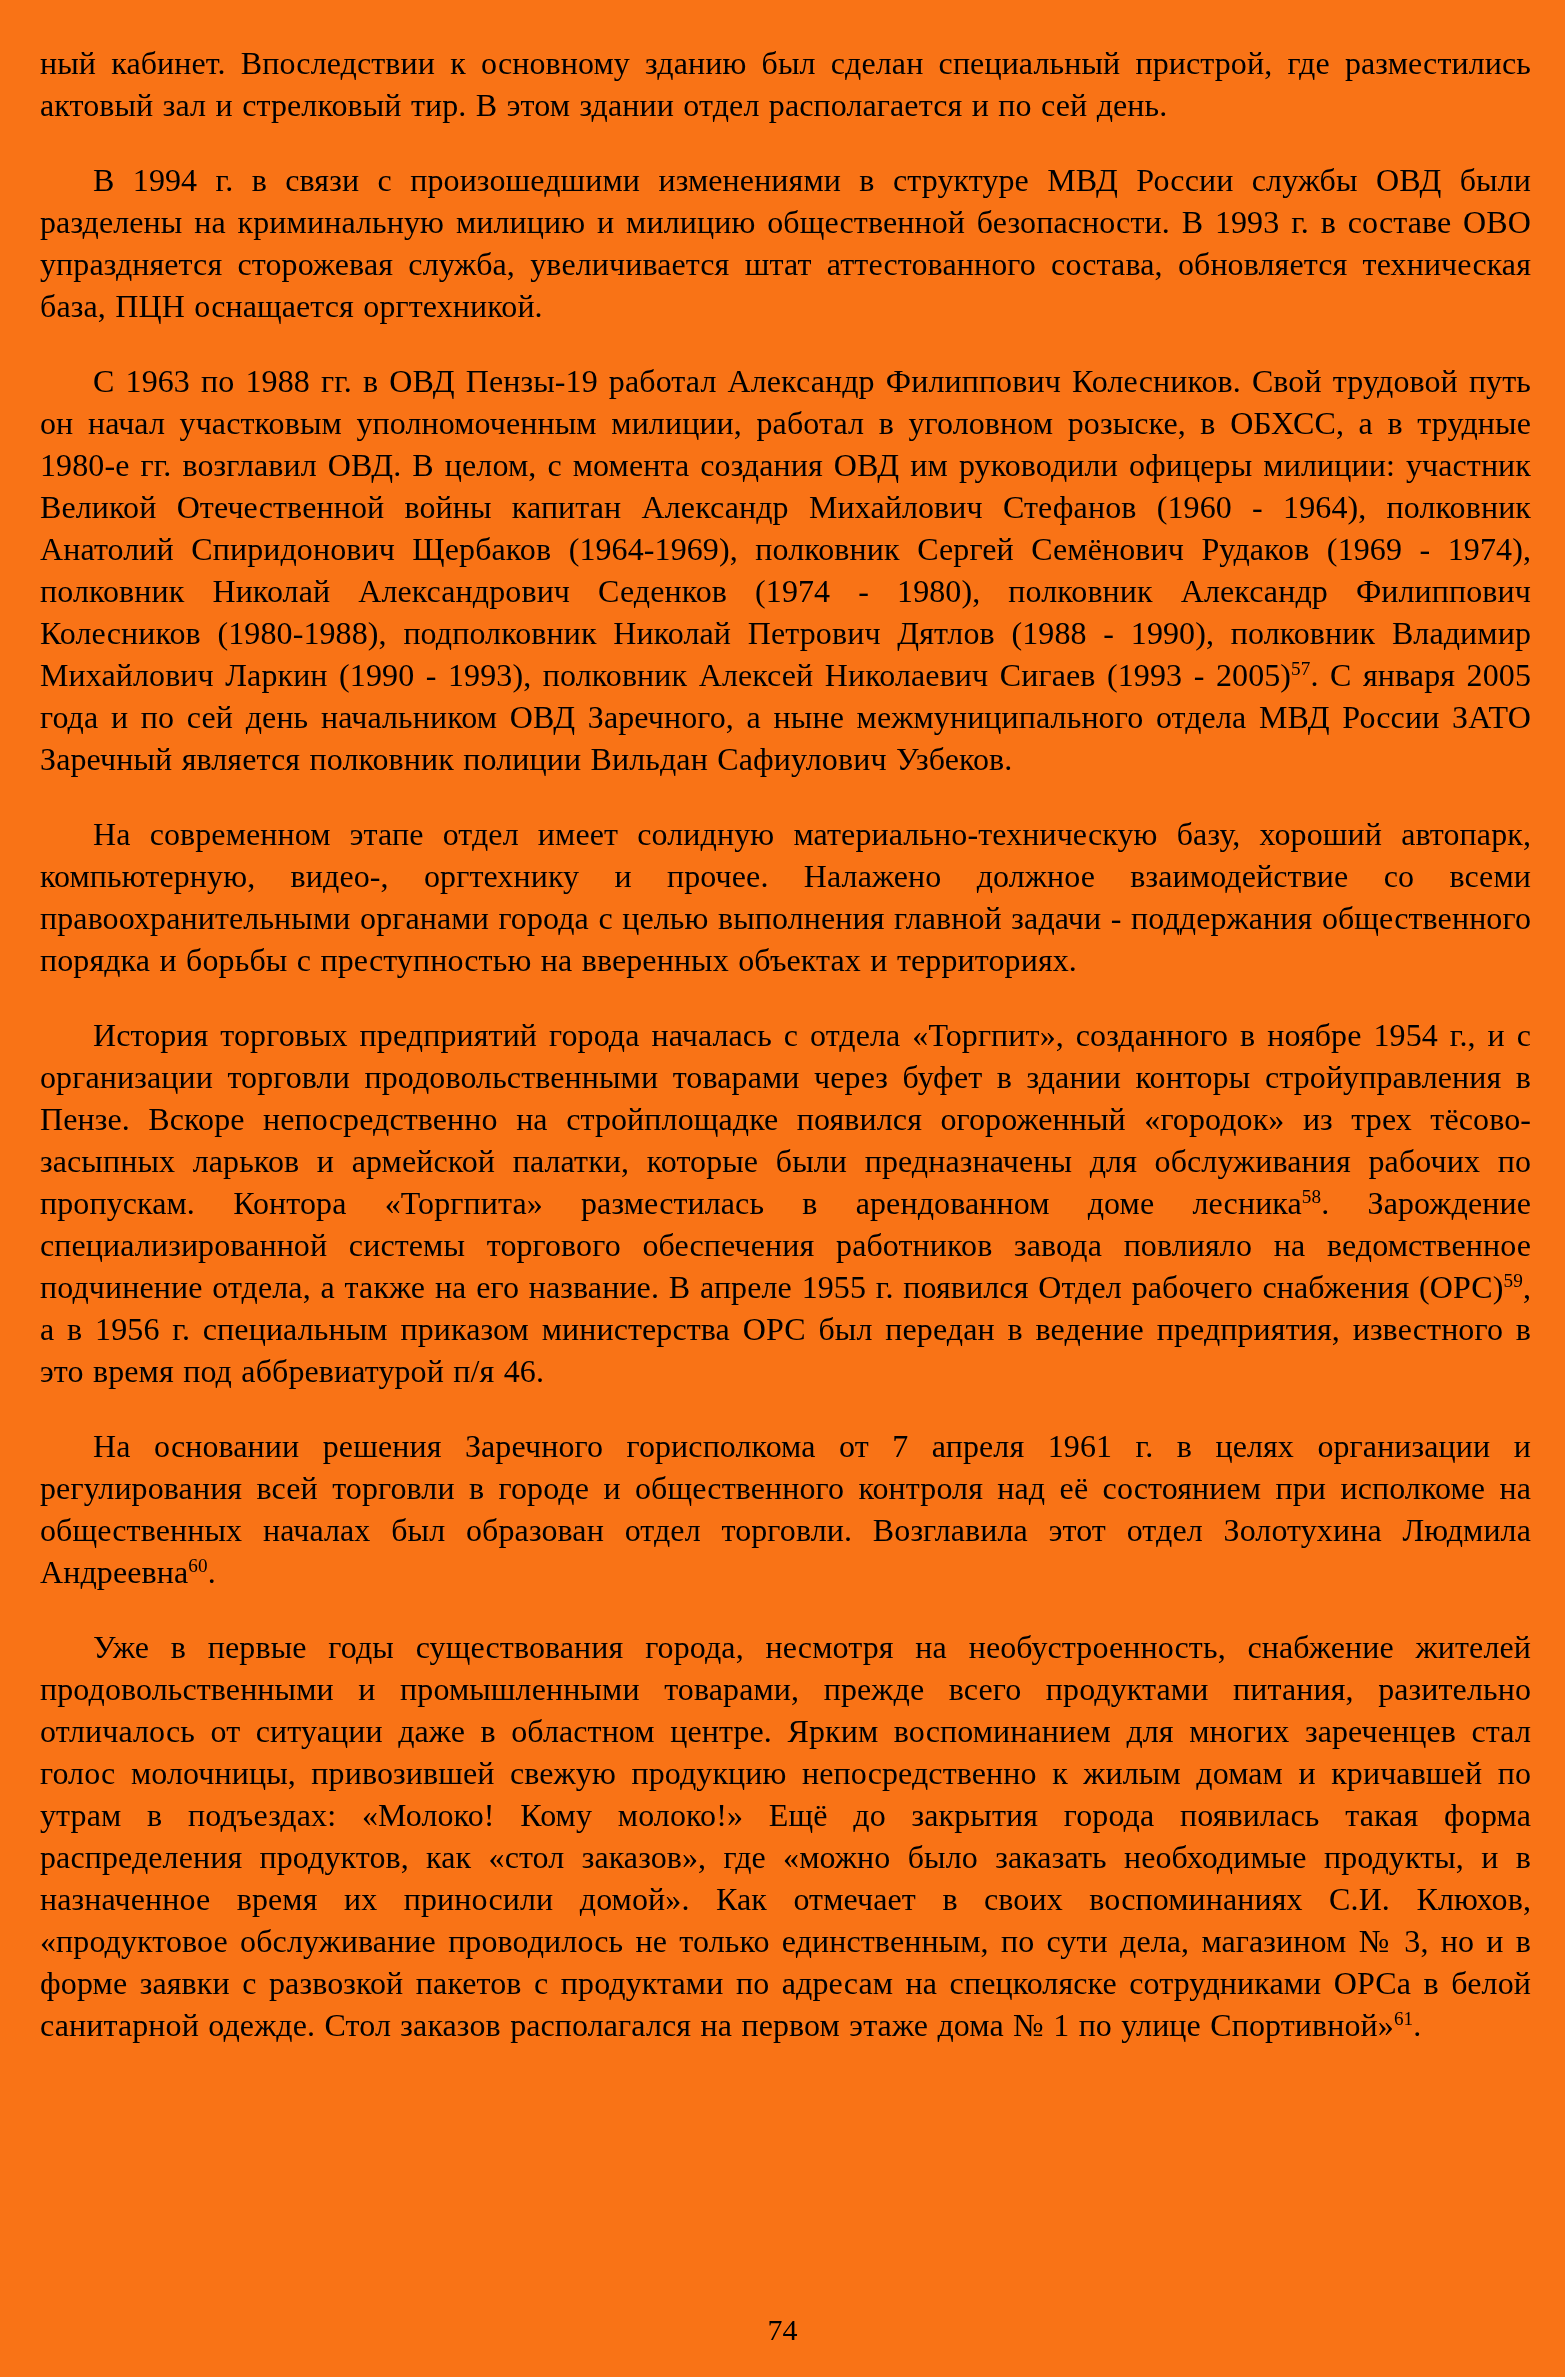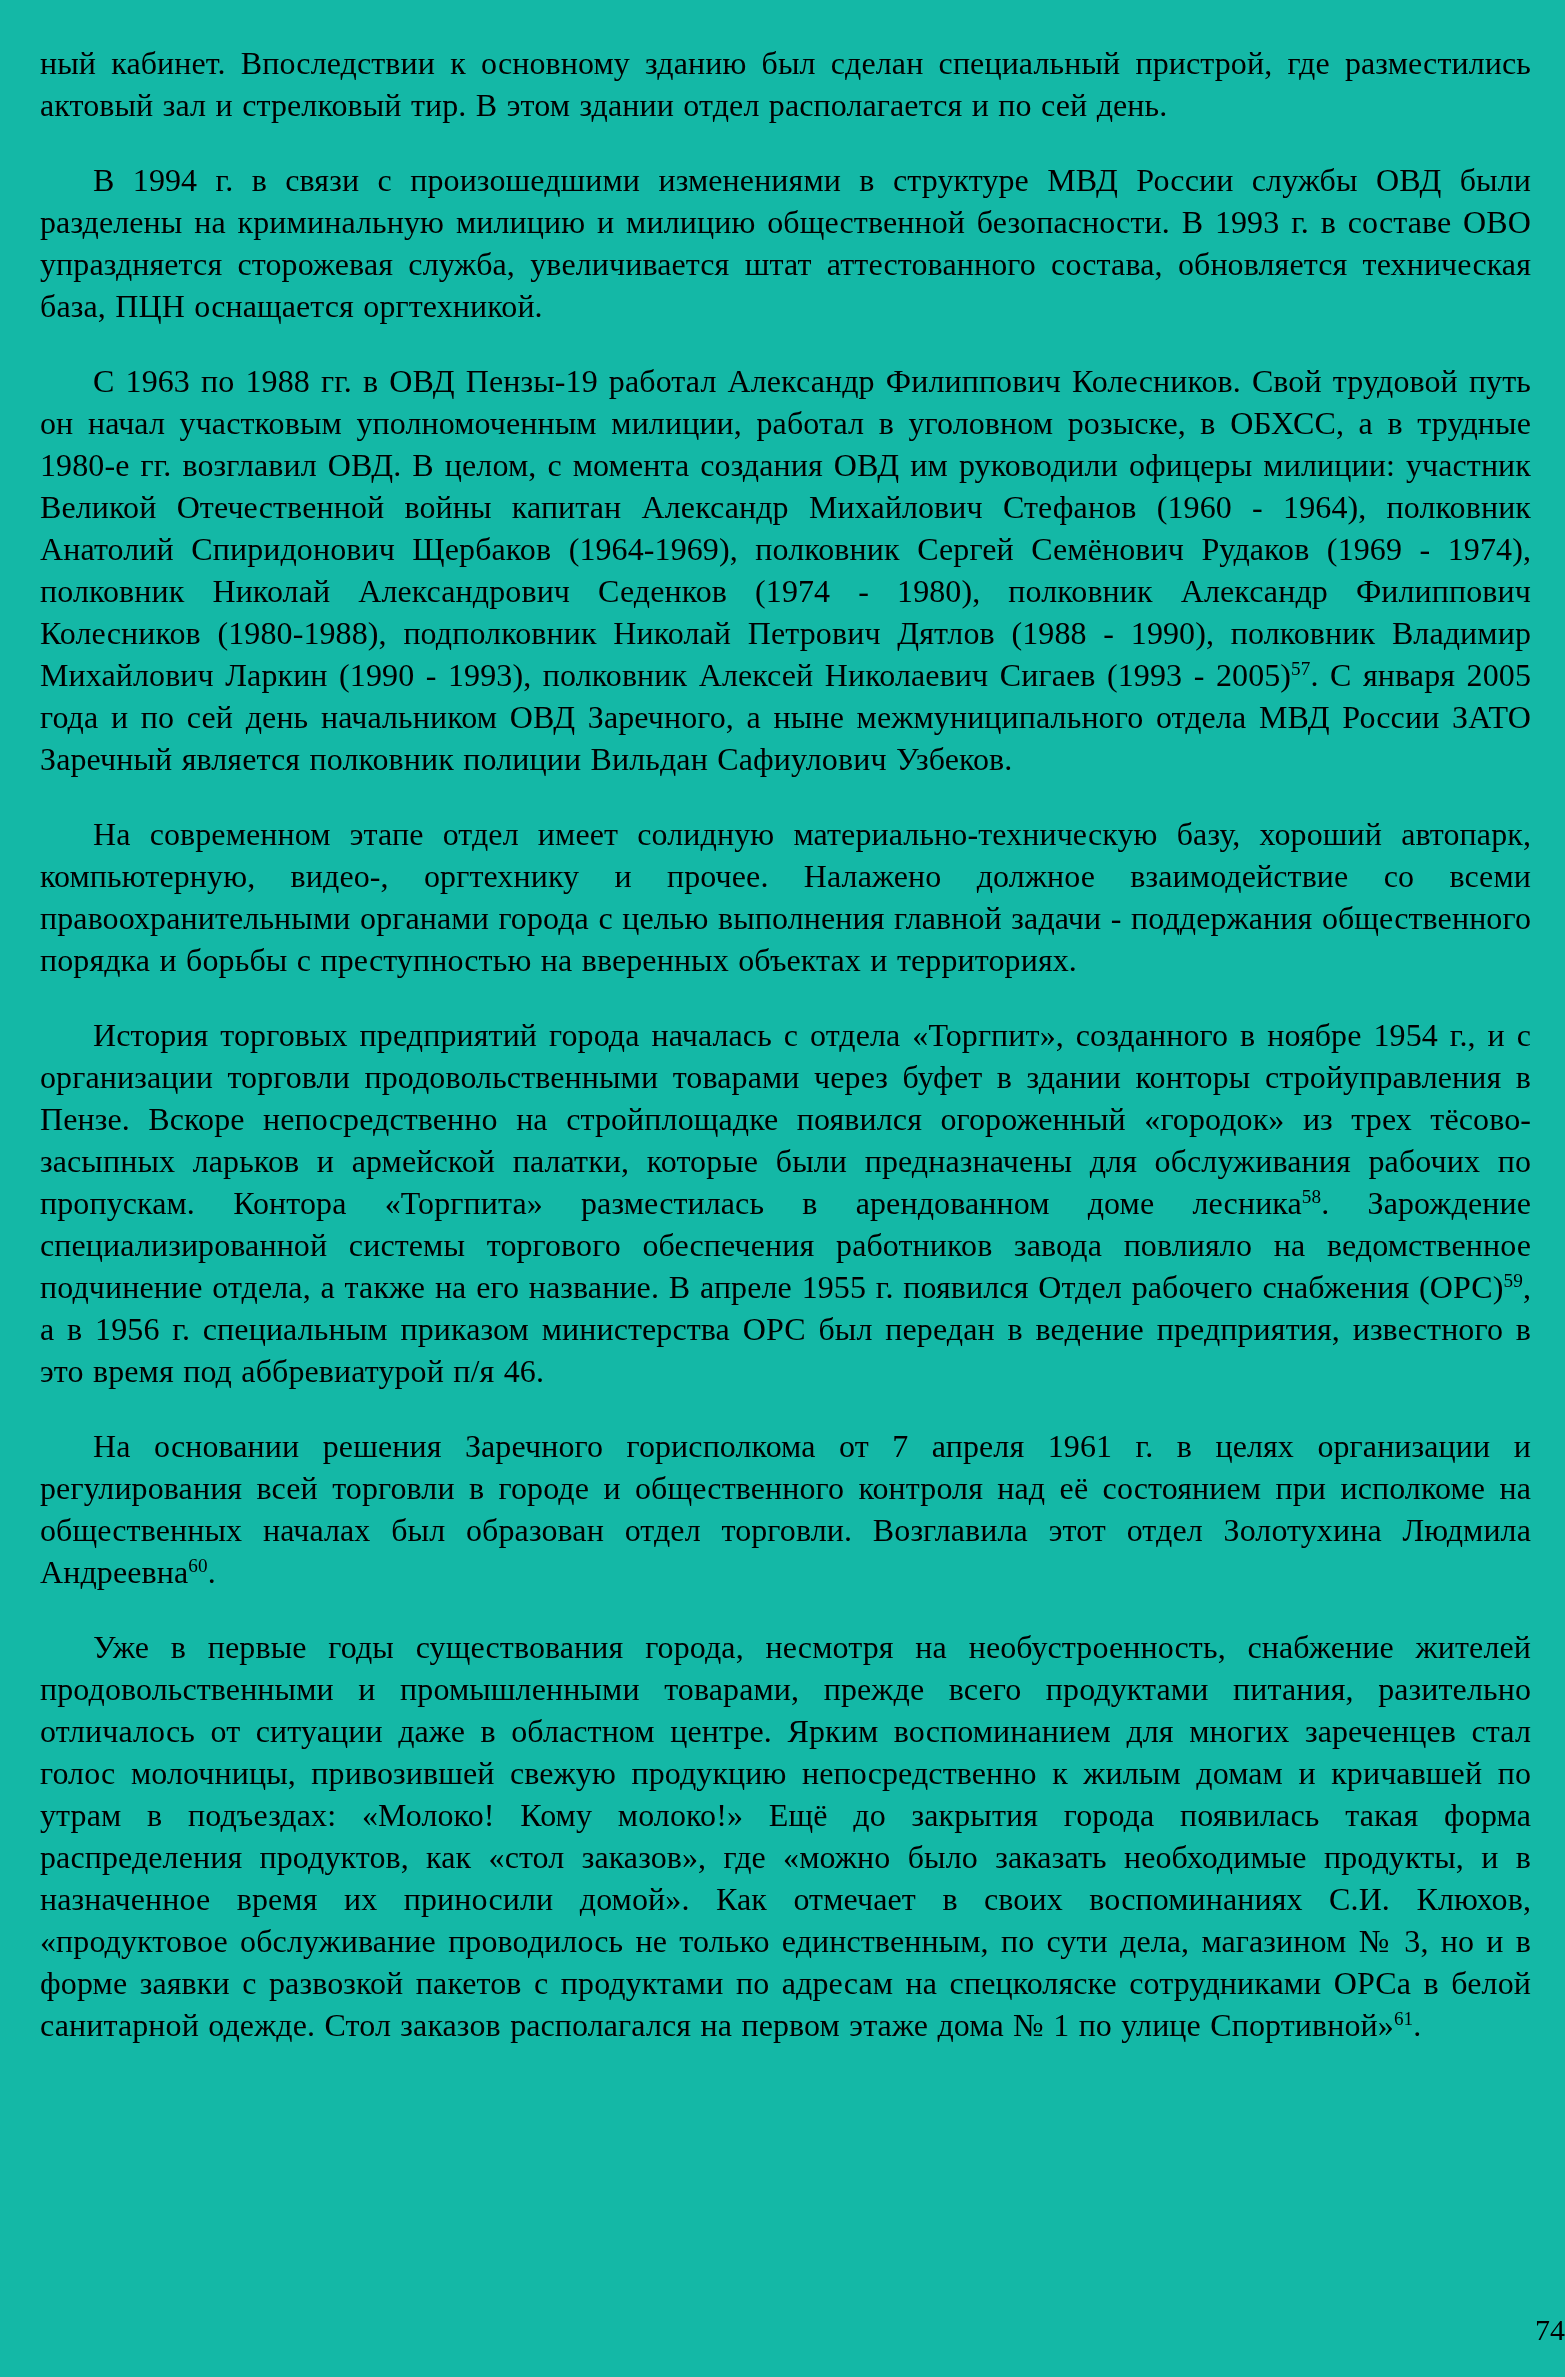--- a/index.html
+++ b/index.html
@@ -12,7 +12,7 @@
     width: 1565px;
     height: 2377px;
     margin: 0 auto;
-    background: #14b8a6;
+    background: #f97316;
     color: #000000;
     font-family: "Liberation Serif", "DejaVu Serif", serif;
     overflow: hidden;

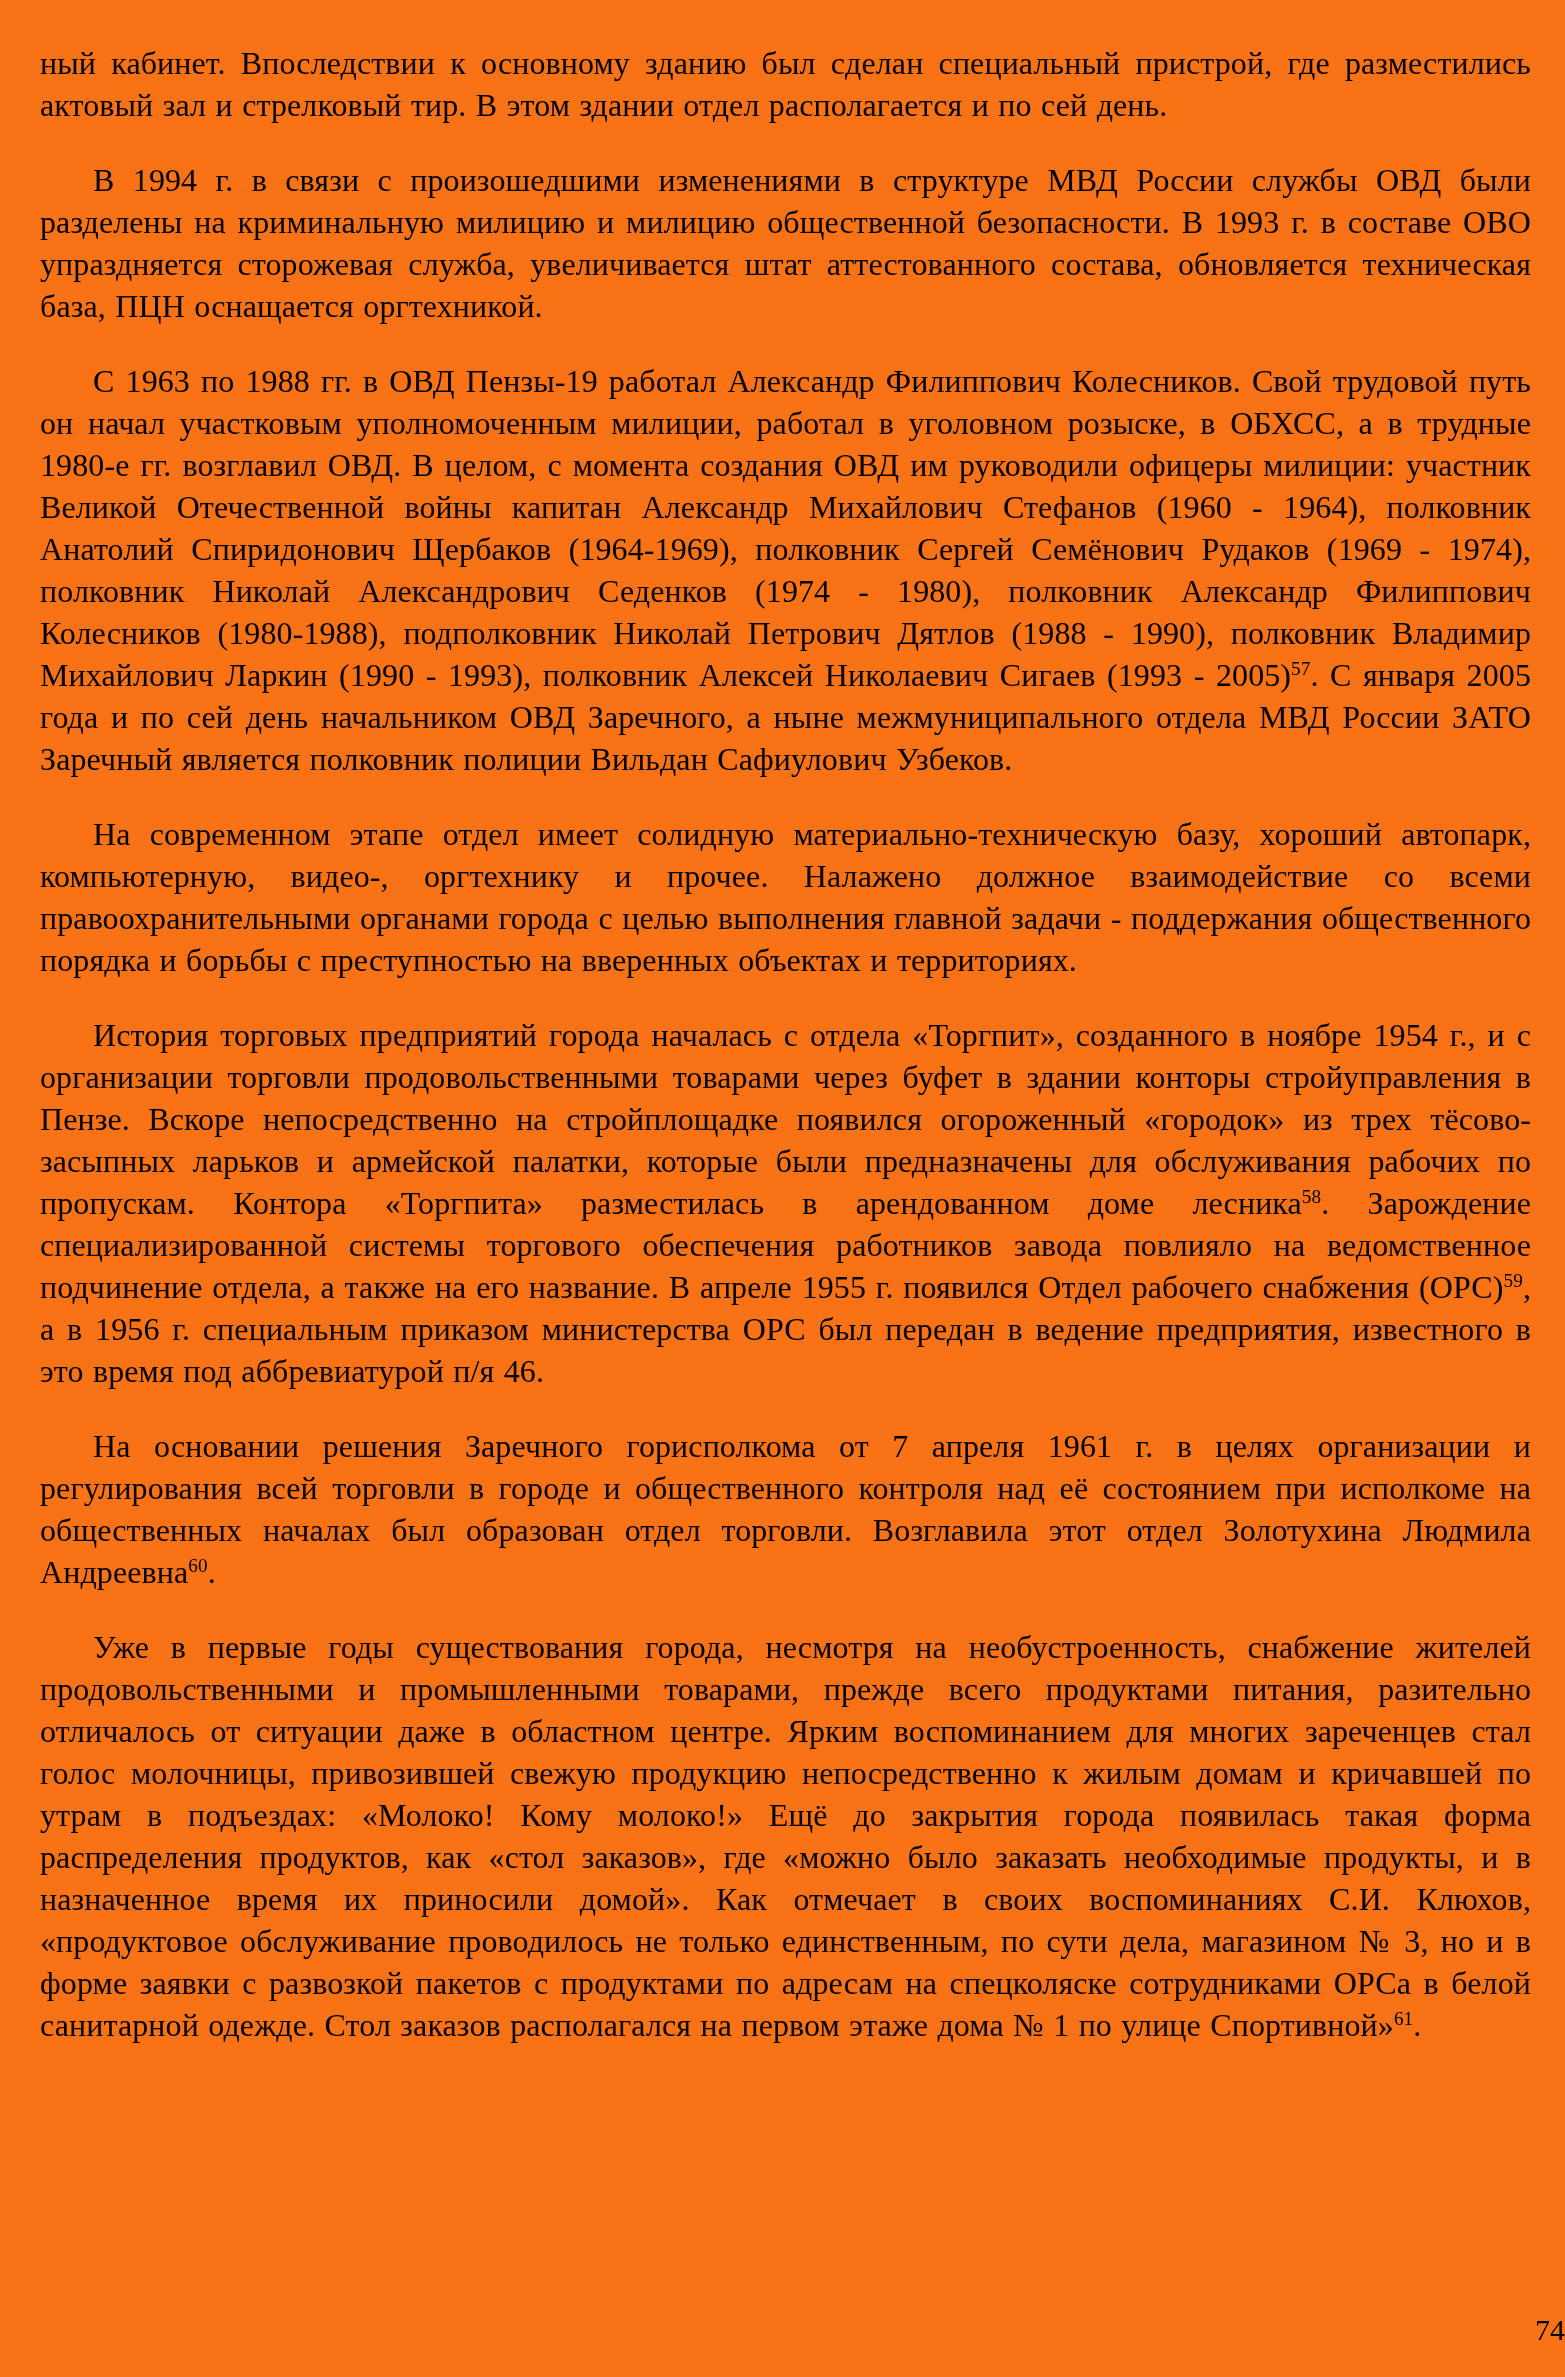--- a/index.html
+++ b/index.html
@@ -56,7 +56,7 @@
     bottom: 31px;
     left: 0;
     width: 100%;
-    text-align: right;
+    text-align: center;
     font-size: 30px;
     line-height: 33px;
   }

